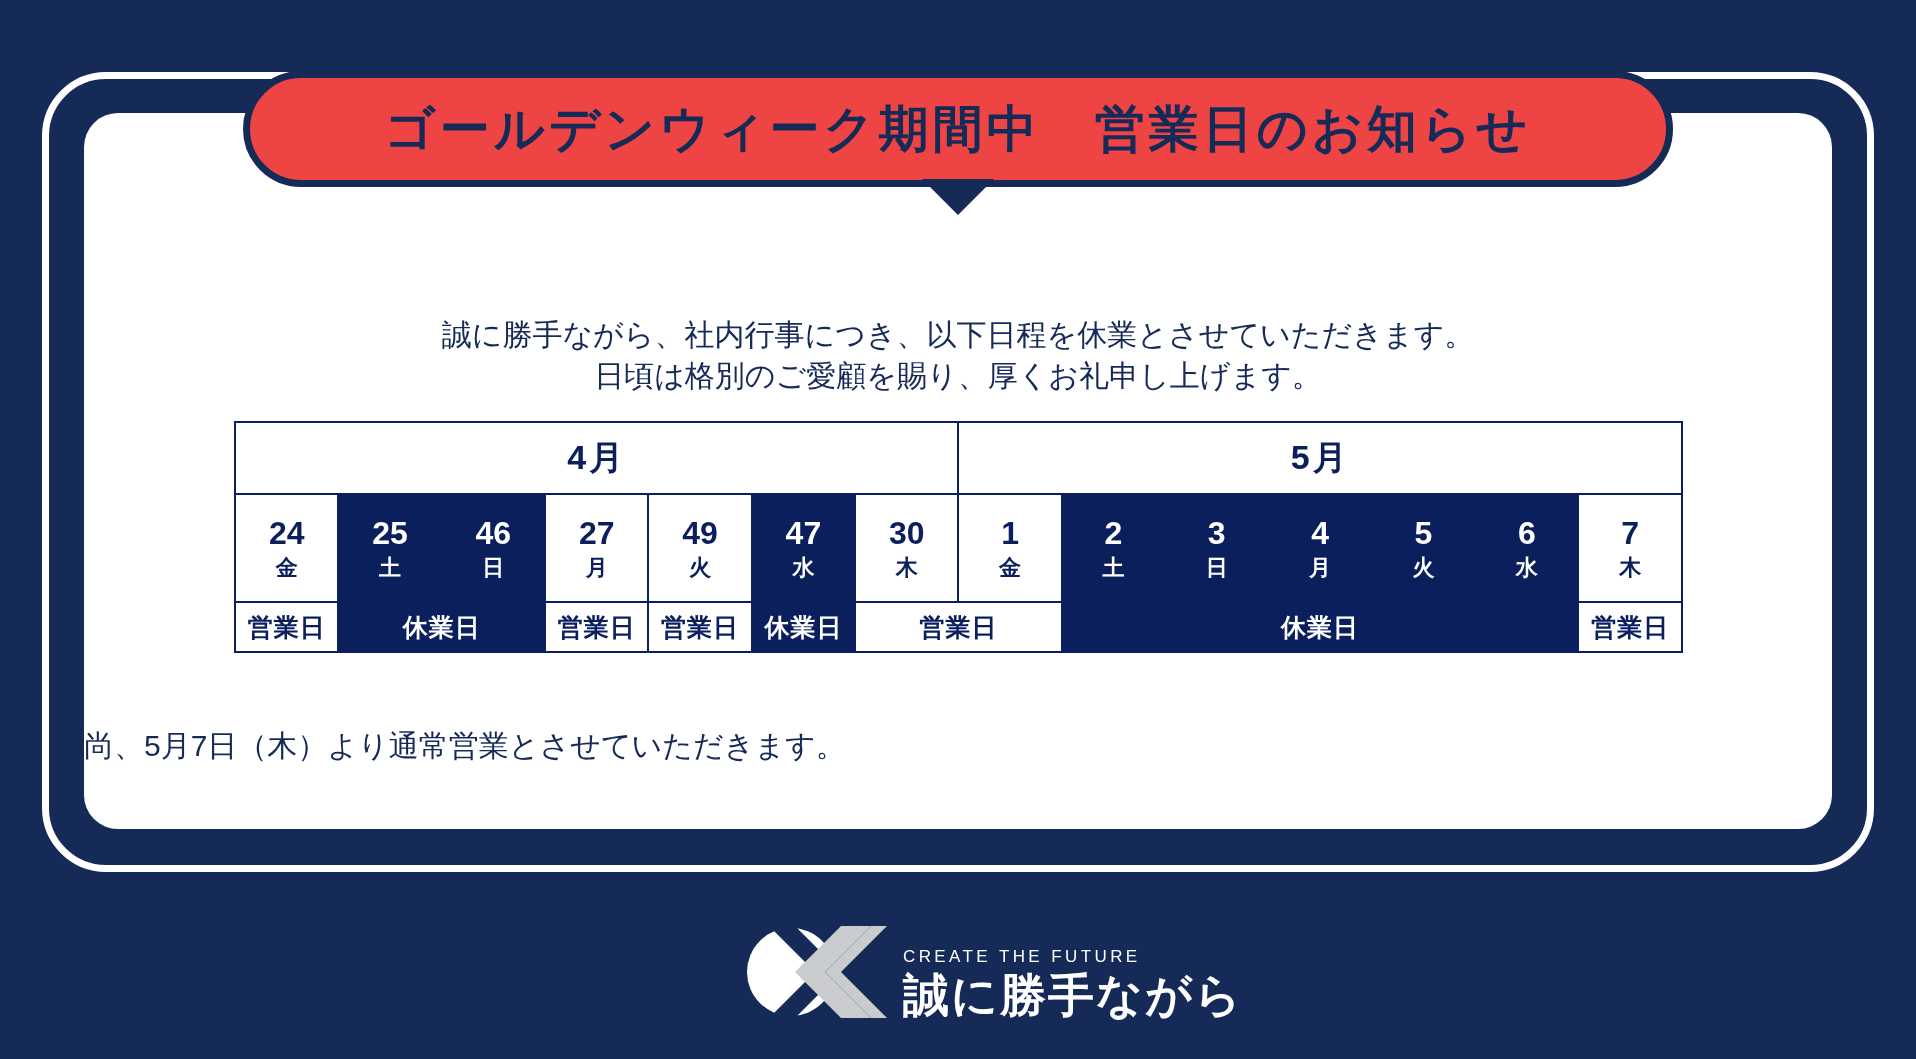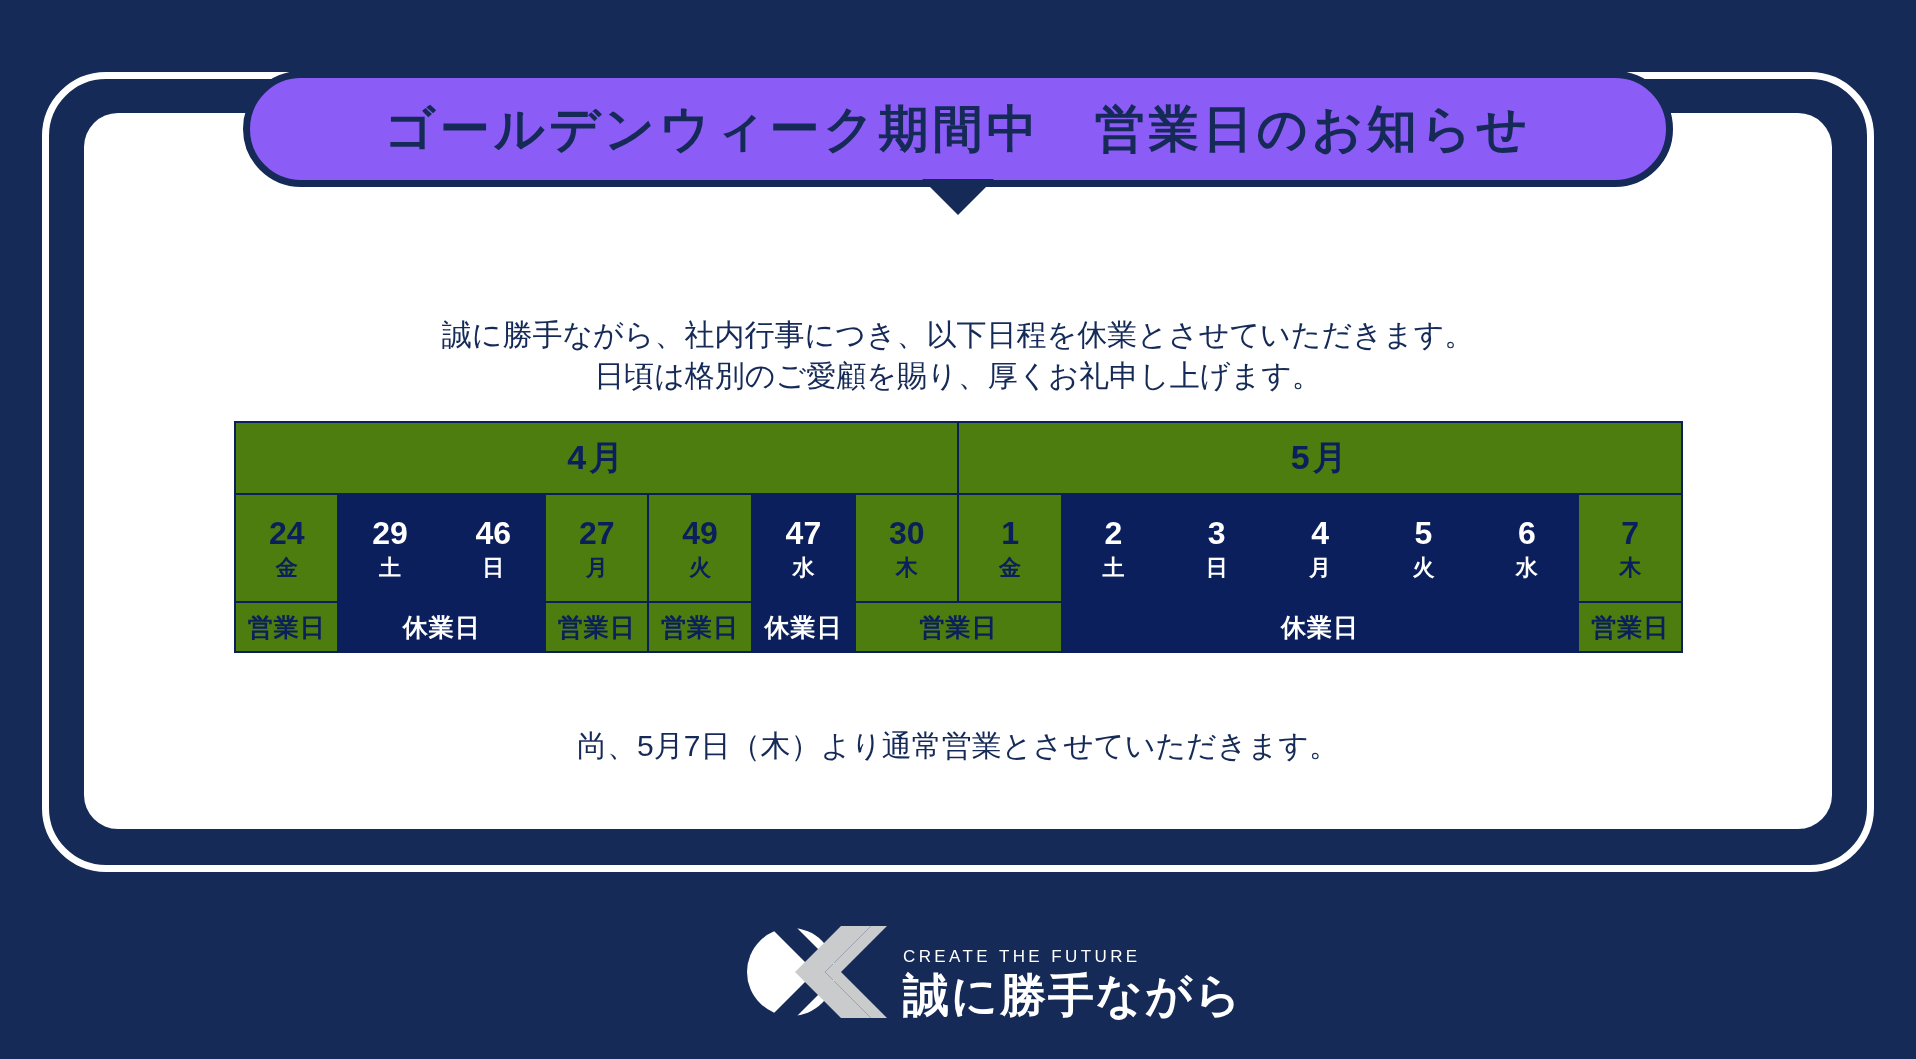--- a/index.html
+++ b/index.html
@@ -48,7 +48,7 @@
     top: 71px;
     width: 1430px;
     height: 116px;
-    background: #8b5cf6;
+    background: #ef4444;
     border: 7px solid #152a57;
     border-radius: 60px;
     z-index: 5;

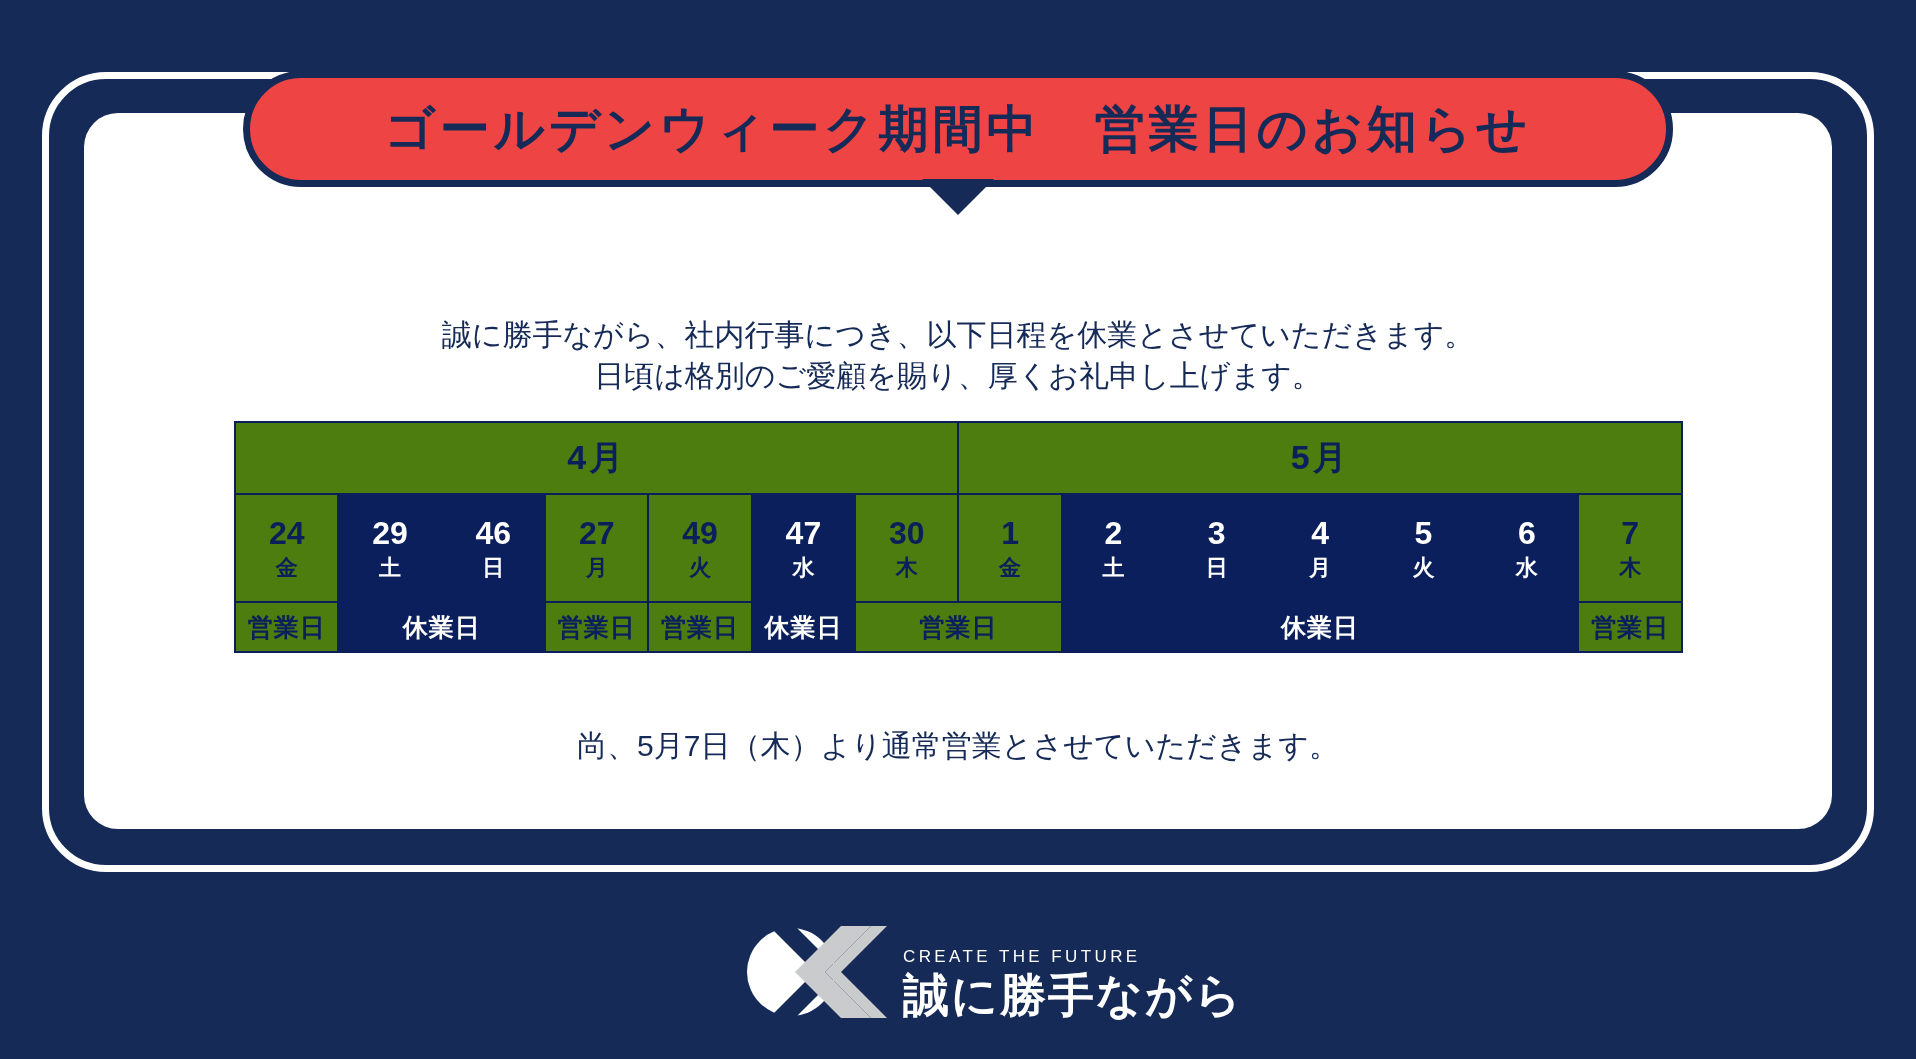--- a/index.html
+++ b/index.html
@@ -110,7 +110,7 @@
   #calendar td, #calendar th {
     border: 2px solid #0a1f5c;
     color: #0a1f5c;
-    background: #4d7c0f;
+    background: #ffffff;
     text-align: center;
     vertical-align: middle;
     font-weight: 700;

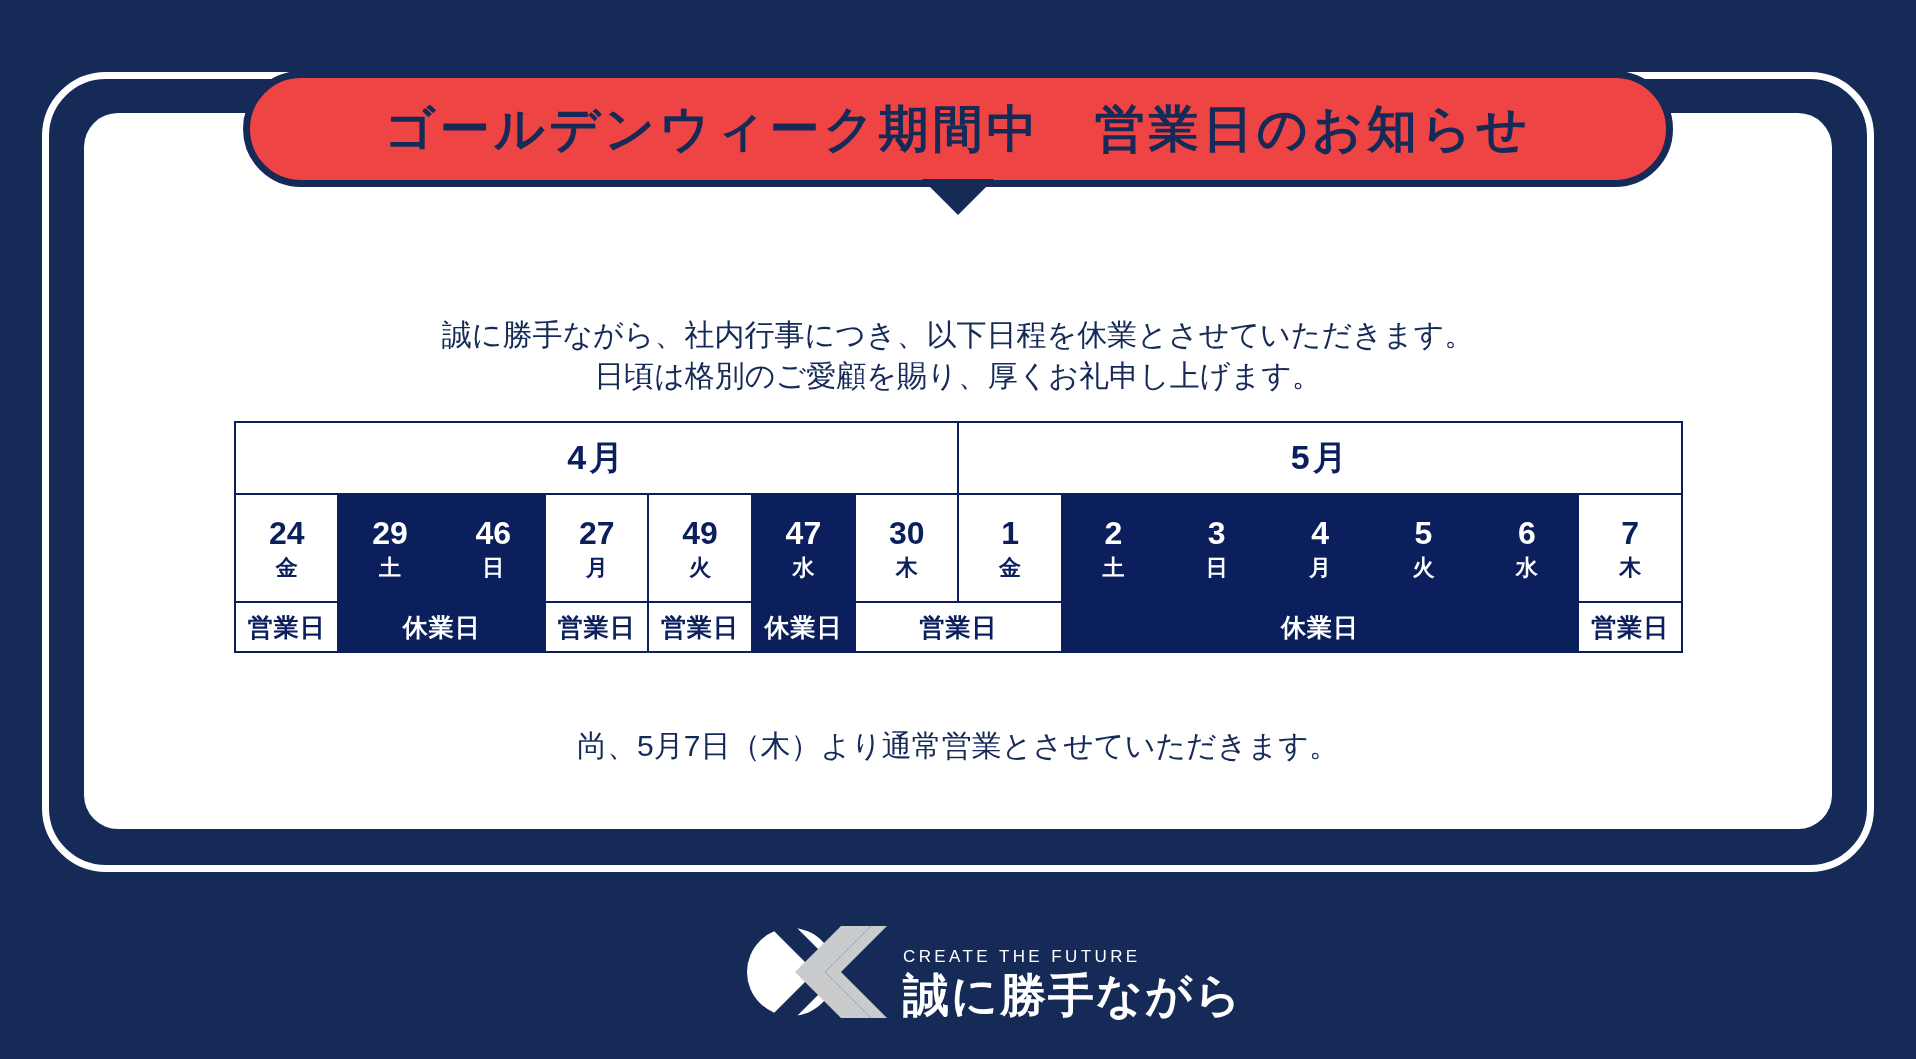--- a/index.html
+++ b/index.html
@@ -224,7 +224,7 @@
           <div class="date-dow">金</div>
         </td>
         <td class="date-cell holiday">
-          <div class="date-num">29</div>
+          <div class="date-num">25</div>
           <div class="date-dow">土</div>
         </td>
         <td class="date-cell holiday">

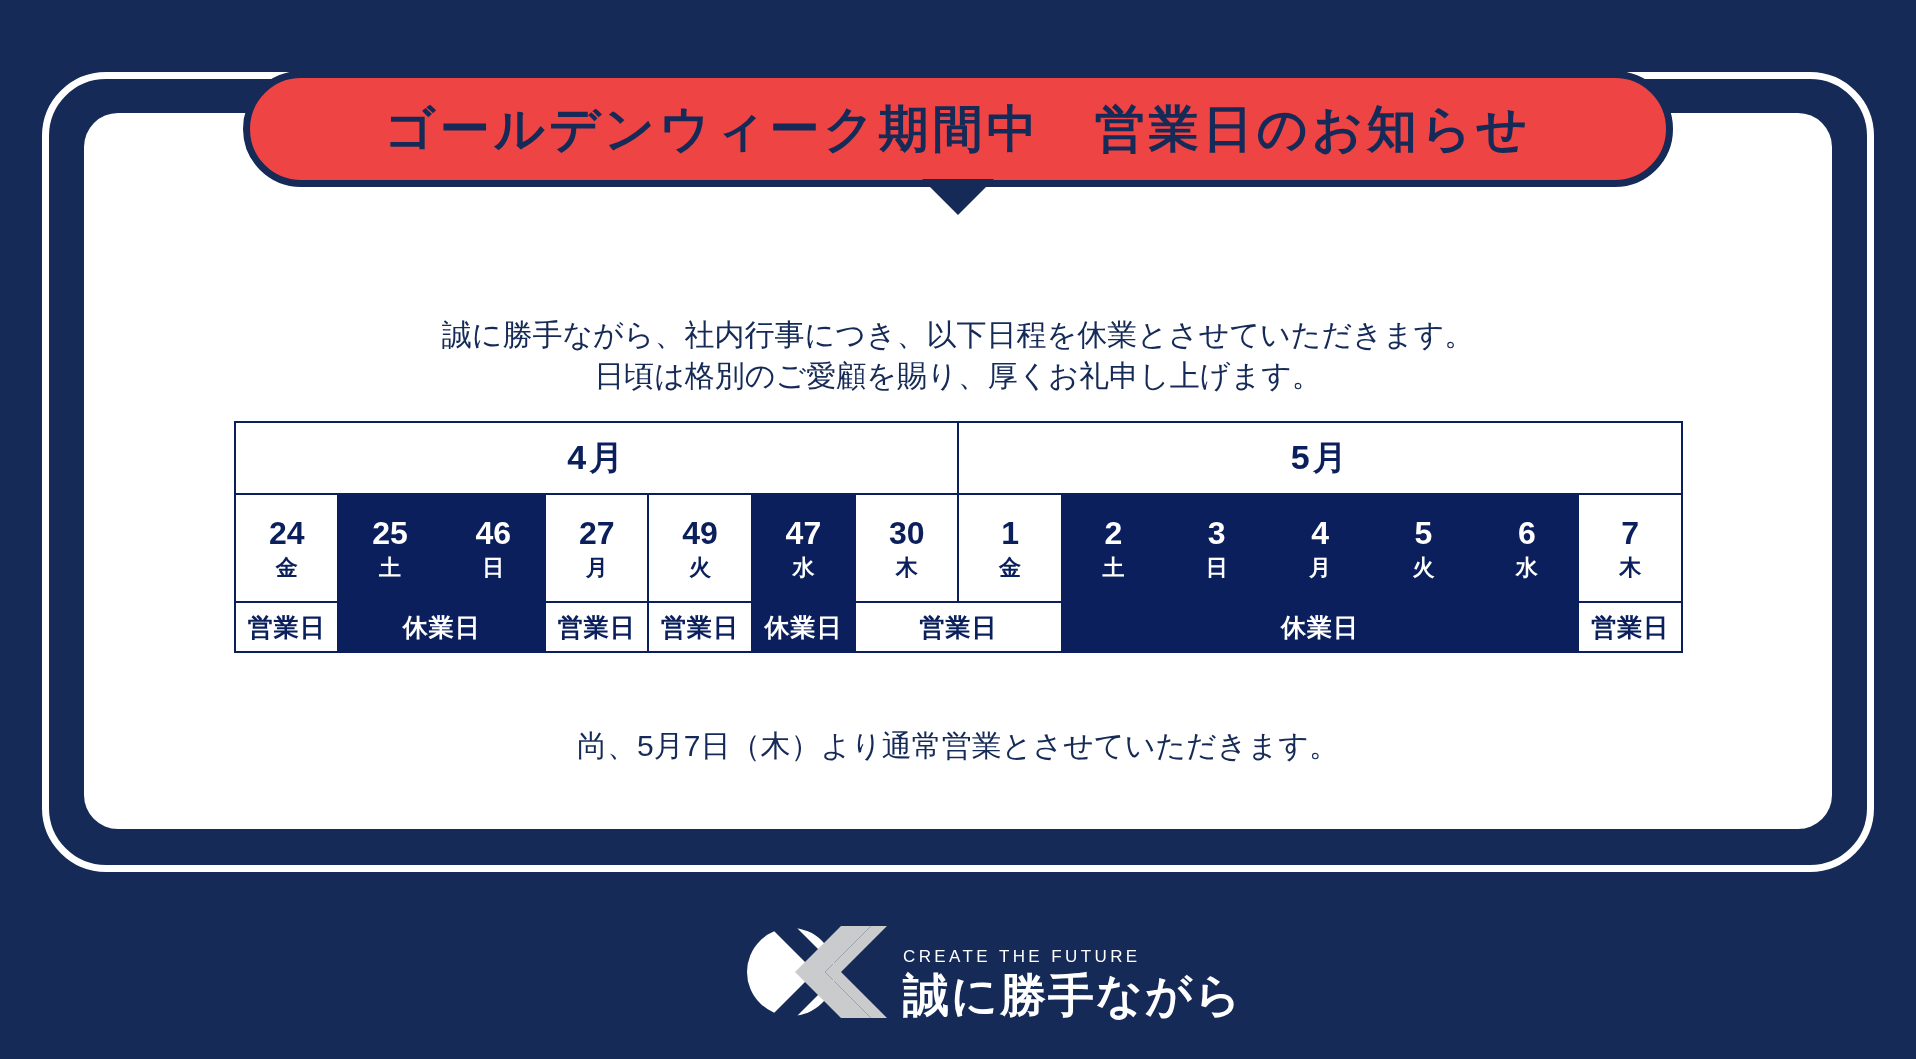--- a/index.html
+++ b/index.html
@@ -159,7 +159,7 @@
     left: 84px;
     top: 726px;
     width: 1748px;
-    text-align: center;
+    text-align: left;
     font-size: 30px;
     color: #152a57;
     z-index: 4;

